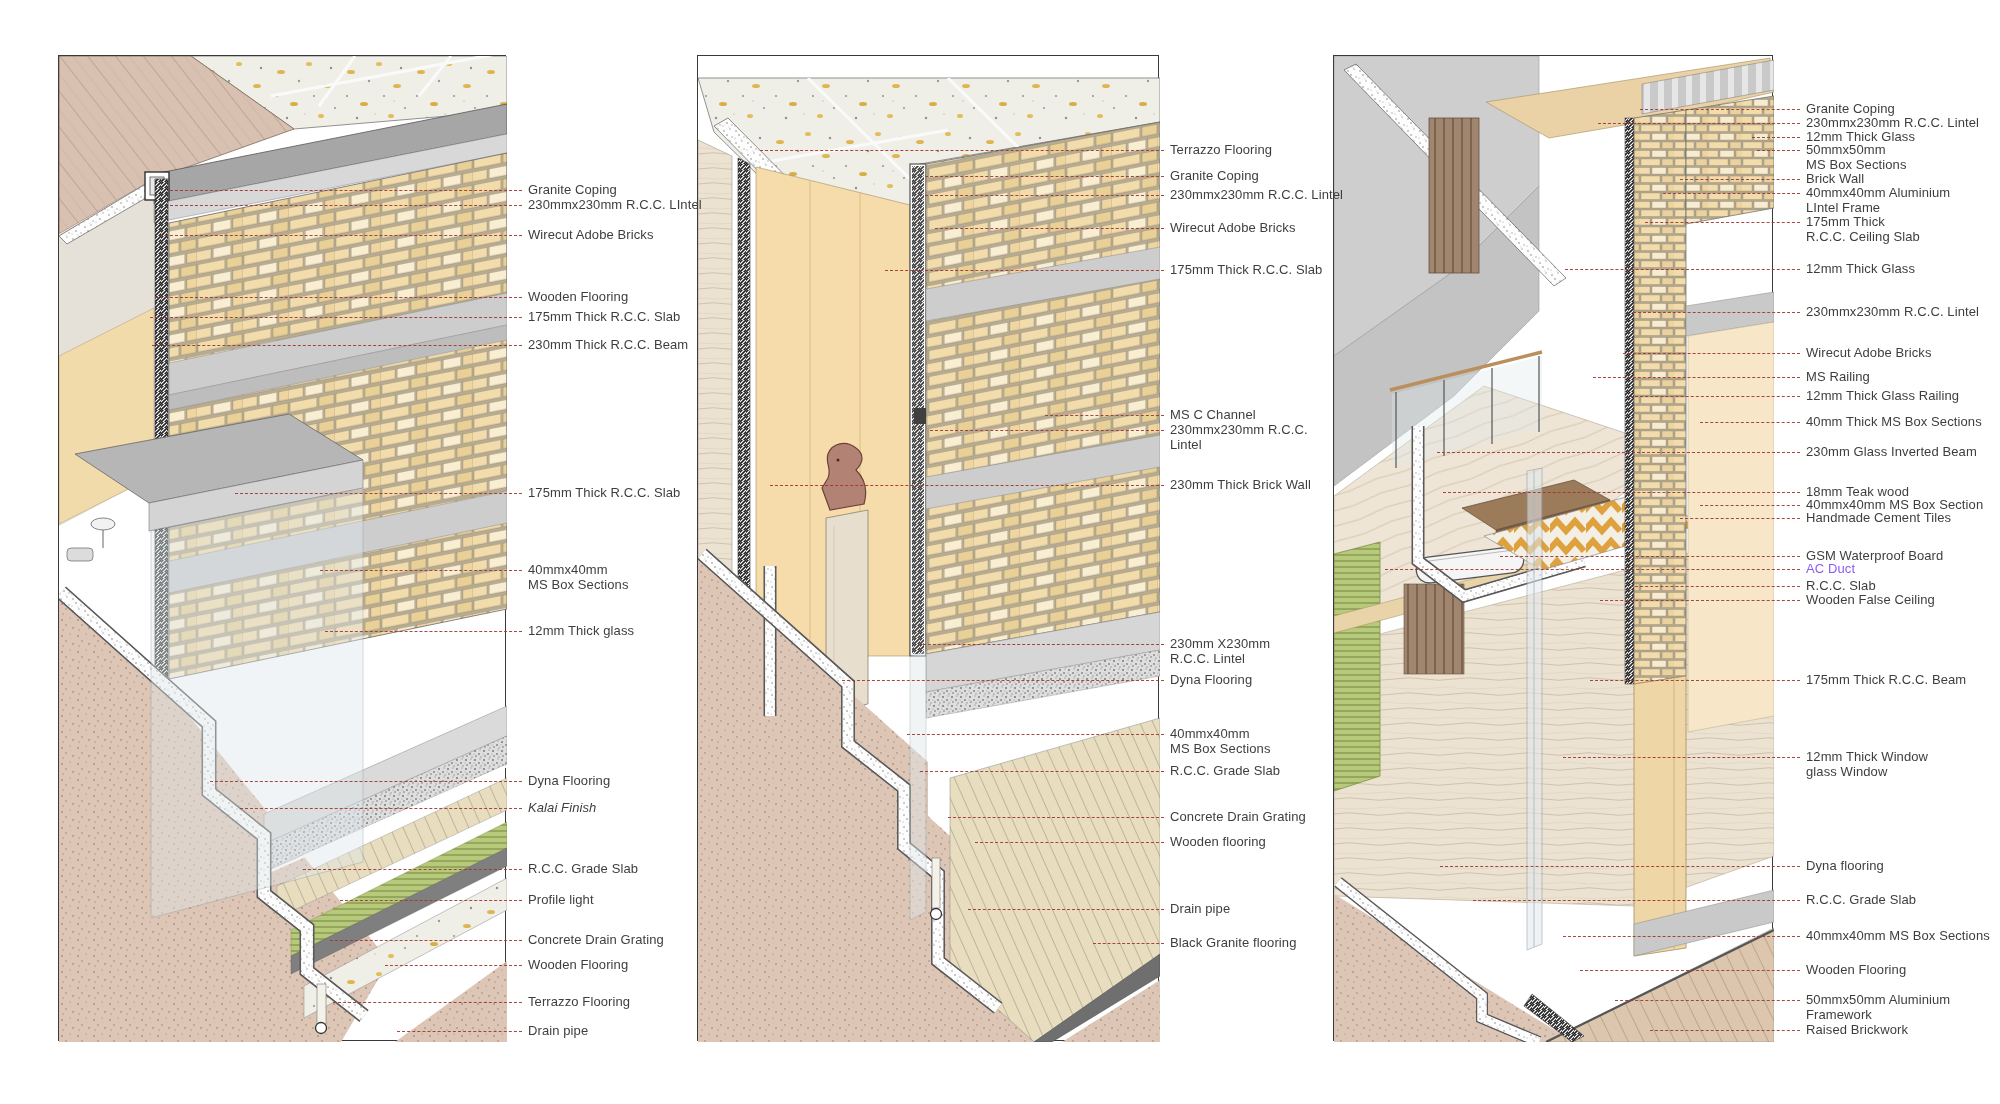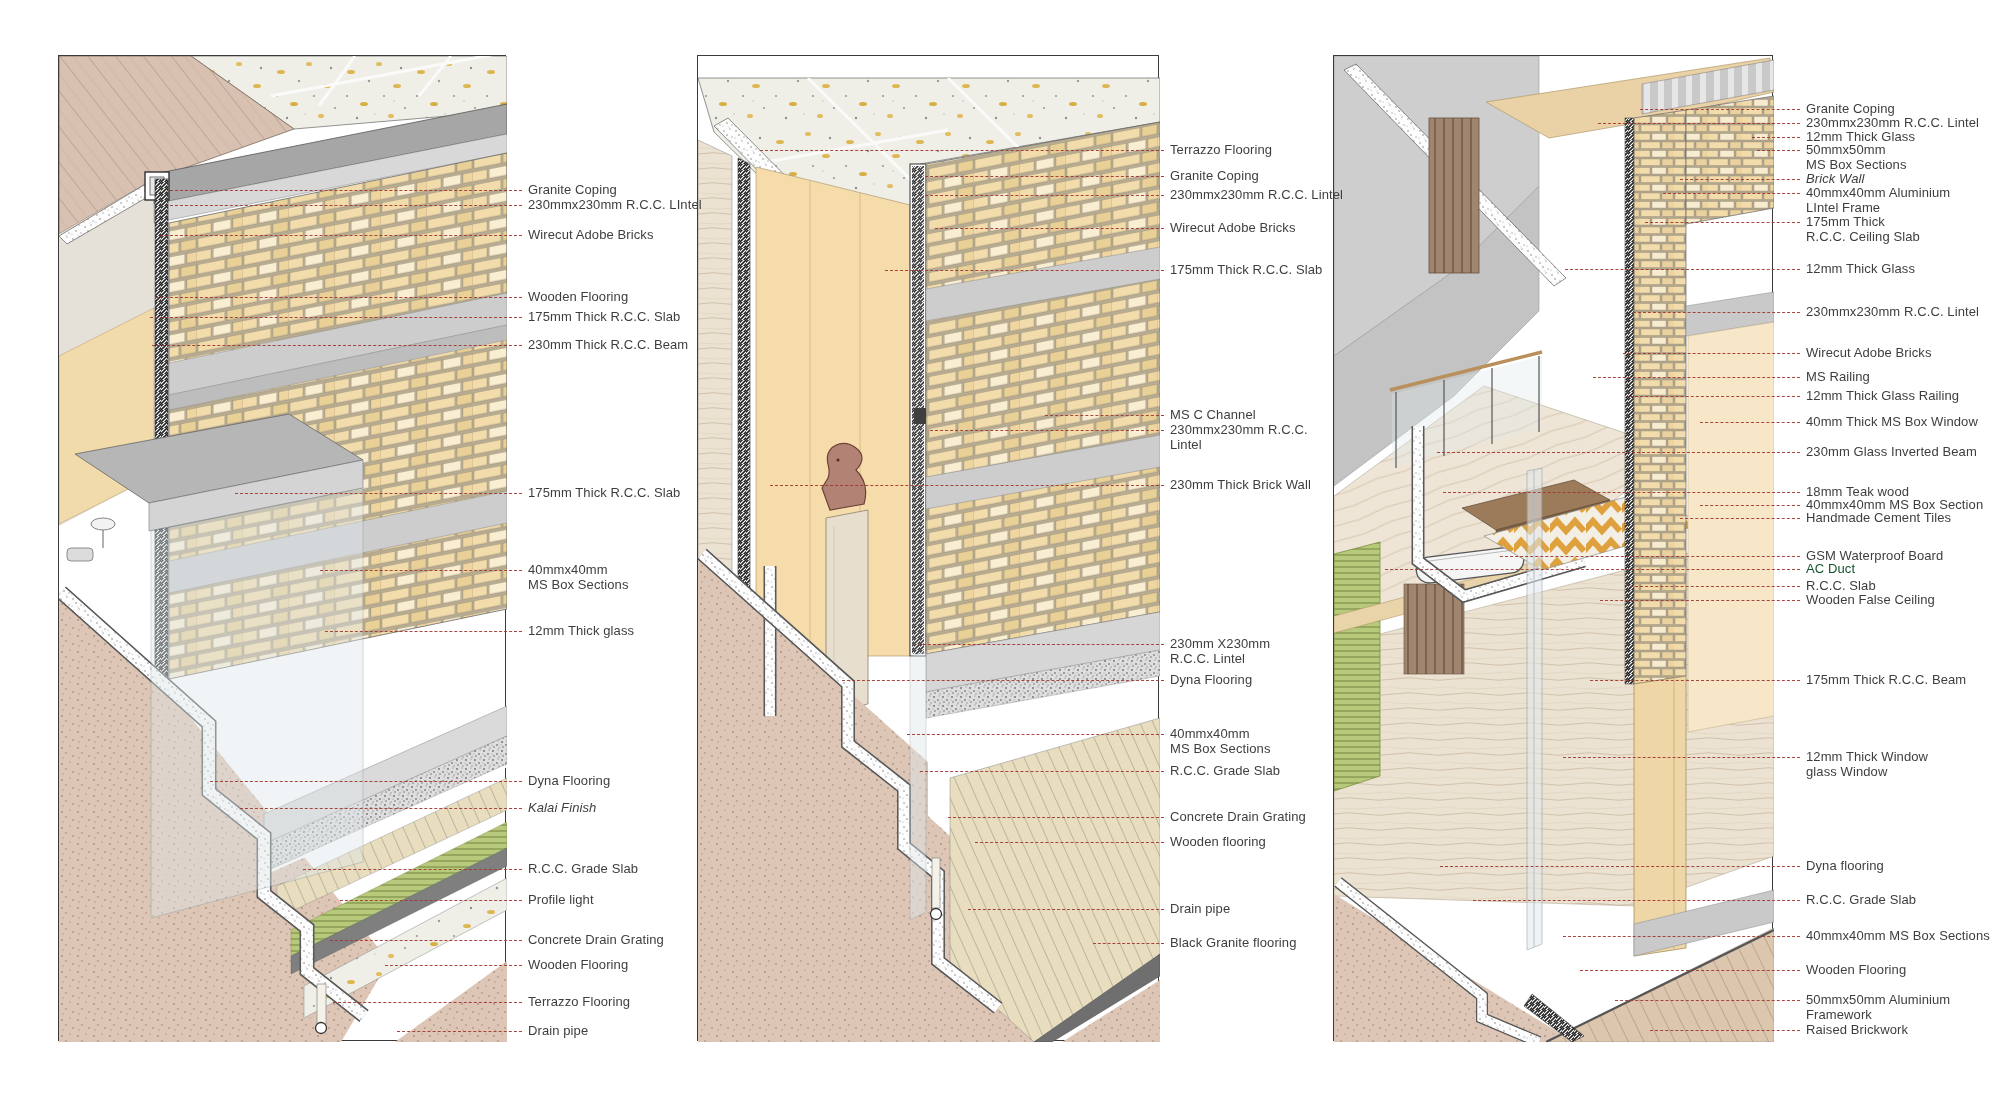--- a/index.html
+++ b/index.html
@@ -518,7 +518,7 @@
         <div>MS Box Sections</div>
       </div>
       <div class="leader" style="left: 1680px; top: 179px; width: 120px; border-top-color: rgb(160, 56, 48);"></div>
-      <div class="ann-label" style="left: 1806px; top: 172px; color: rgb(62, 62, 62); font-style: italic;">
+      <div class="ann-label" style="left: 1806px; top: 172px; color: rgb(62, 62, 62);">
         <div>Brick Wall</div>
       </div>
       <div class="leader" style="left: 1663px; top: 193px; width: 137px; border-top-color: rgb(160, 56, 48);"></div>

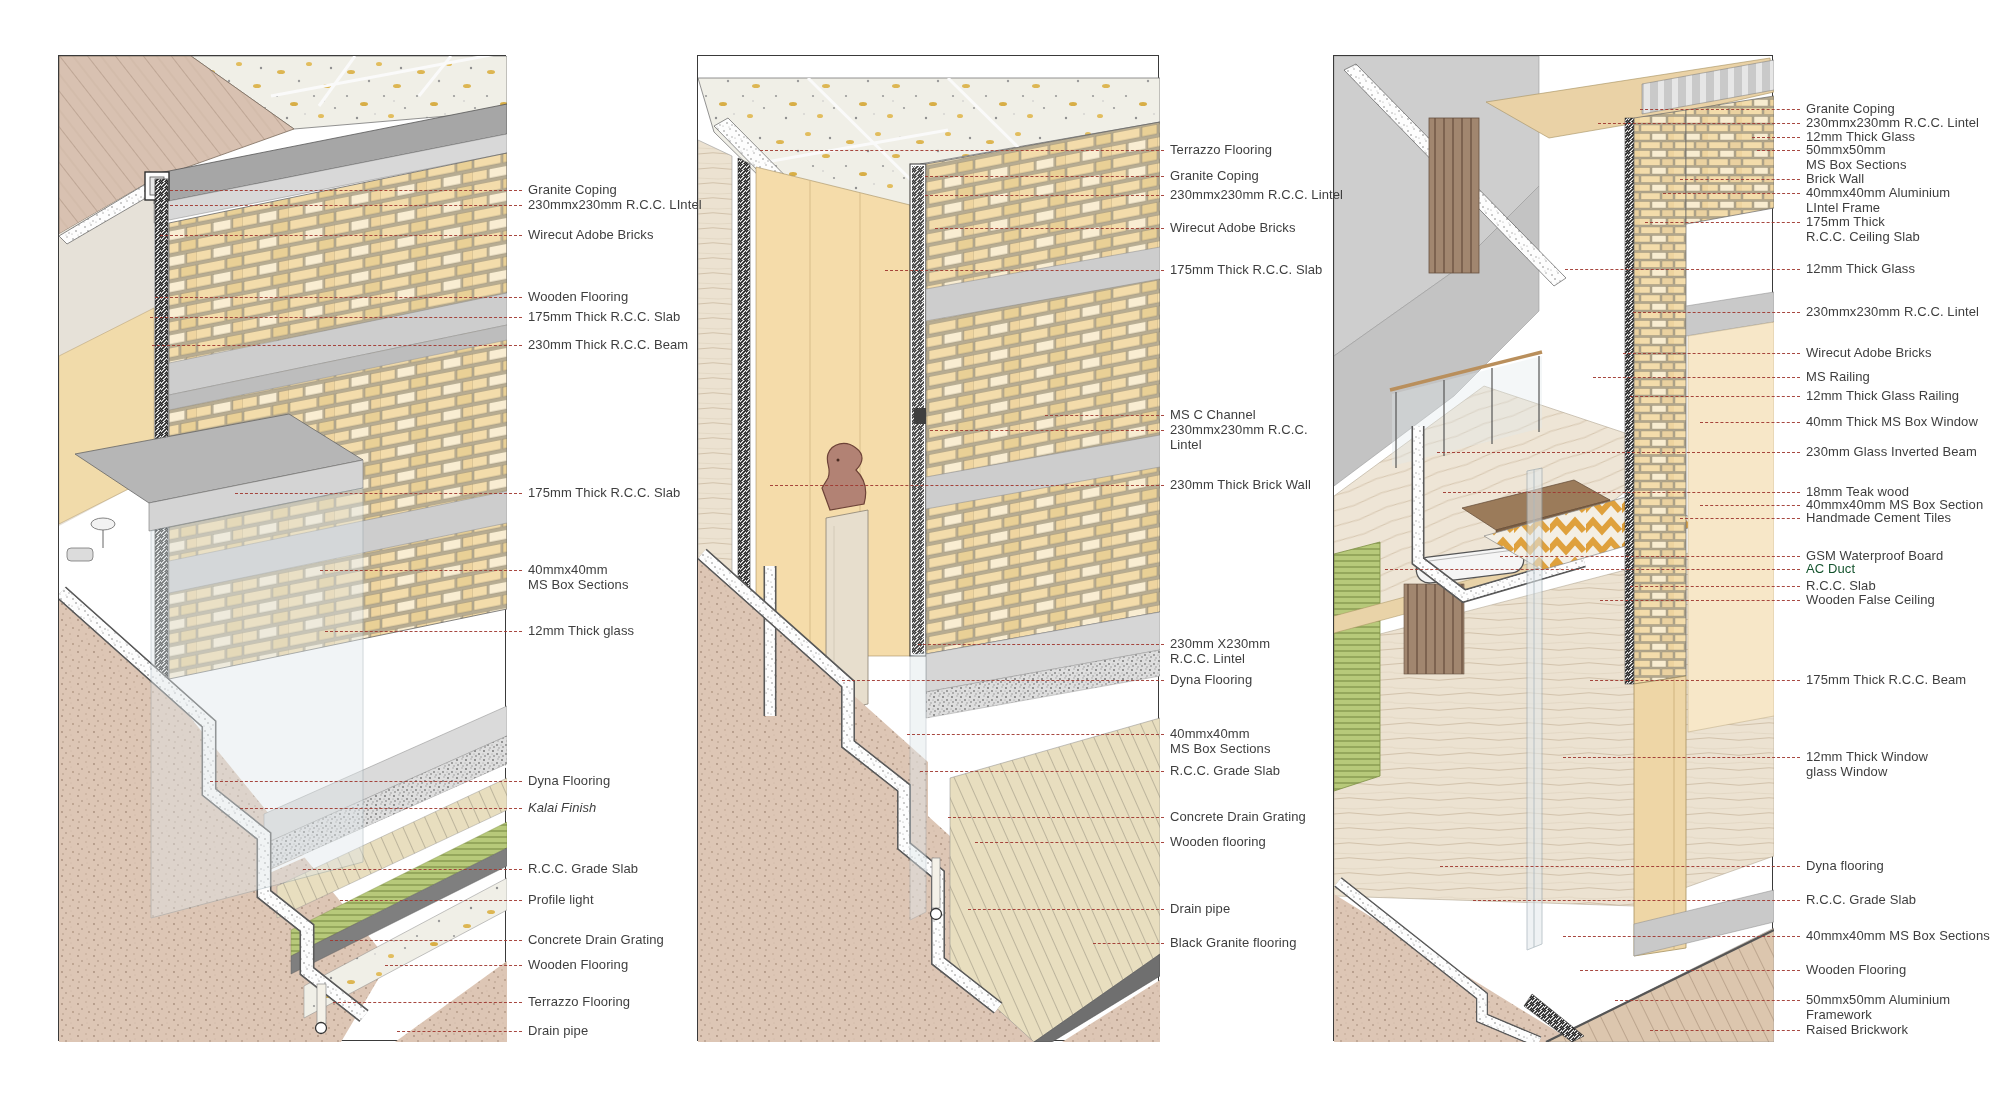--- a/index.html
+++ b/index.html
@@ -553,7 +553,7 @@
       </div>
       <div class="leader" style="left: 1700px; top: 422px; width: 100px; border-top-color: rgb(160, 56, 48);"></div>
       <div class="ann-label" style="left: 1806px; top: 415px; color: rgb(62, 62, 62);">
-        <div>40mm Thick MS Box Window</div>
+        <div>40mm Thick MS Box Sections</div>
       </div>
       <div class="leader" style="left: 1437px; top: 452px; width: 363px; border-top-color: rgb(160, 56, 48);"></div>
       <div class="ann-label" style="left: 1806px; top: 445px; color: rgb(62, 62, 62);">

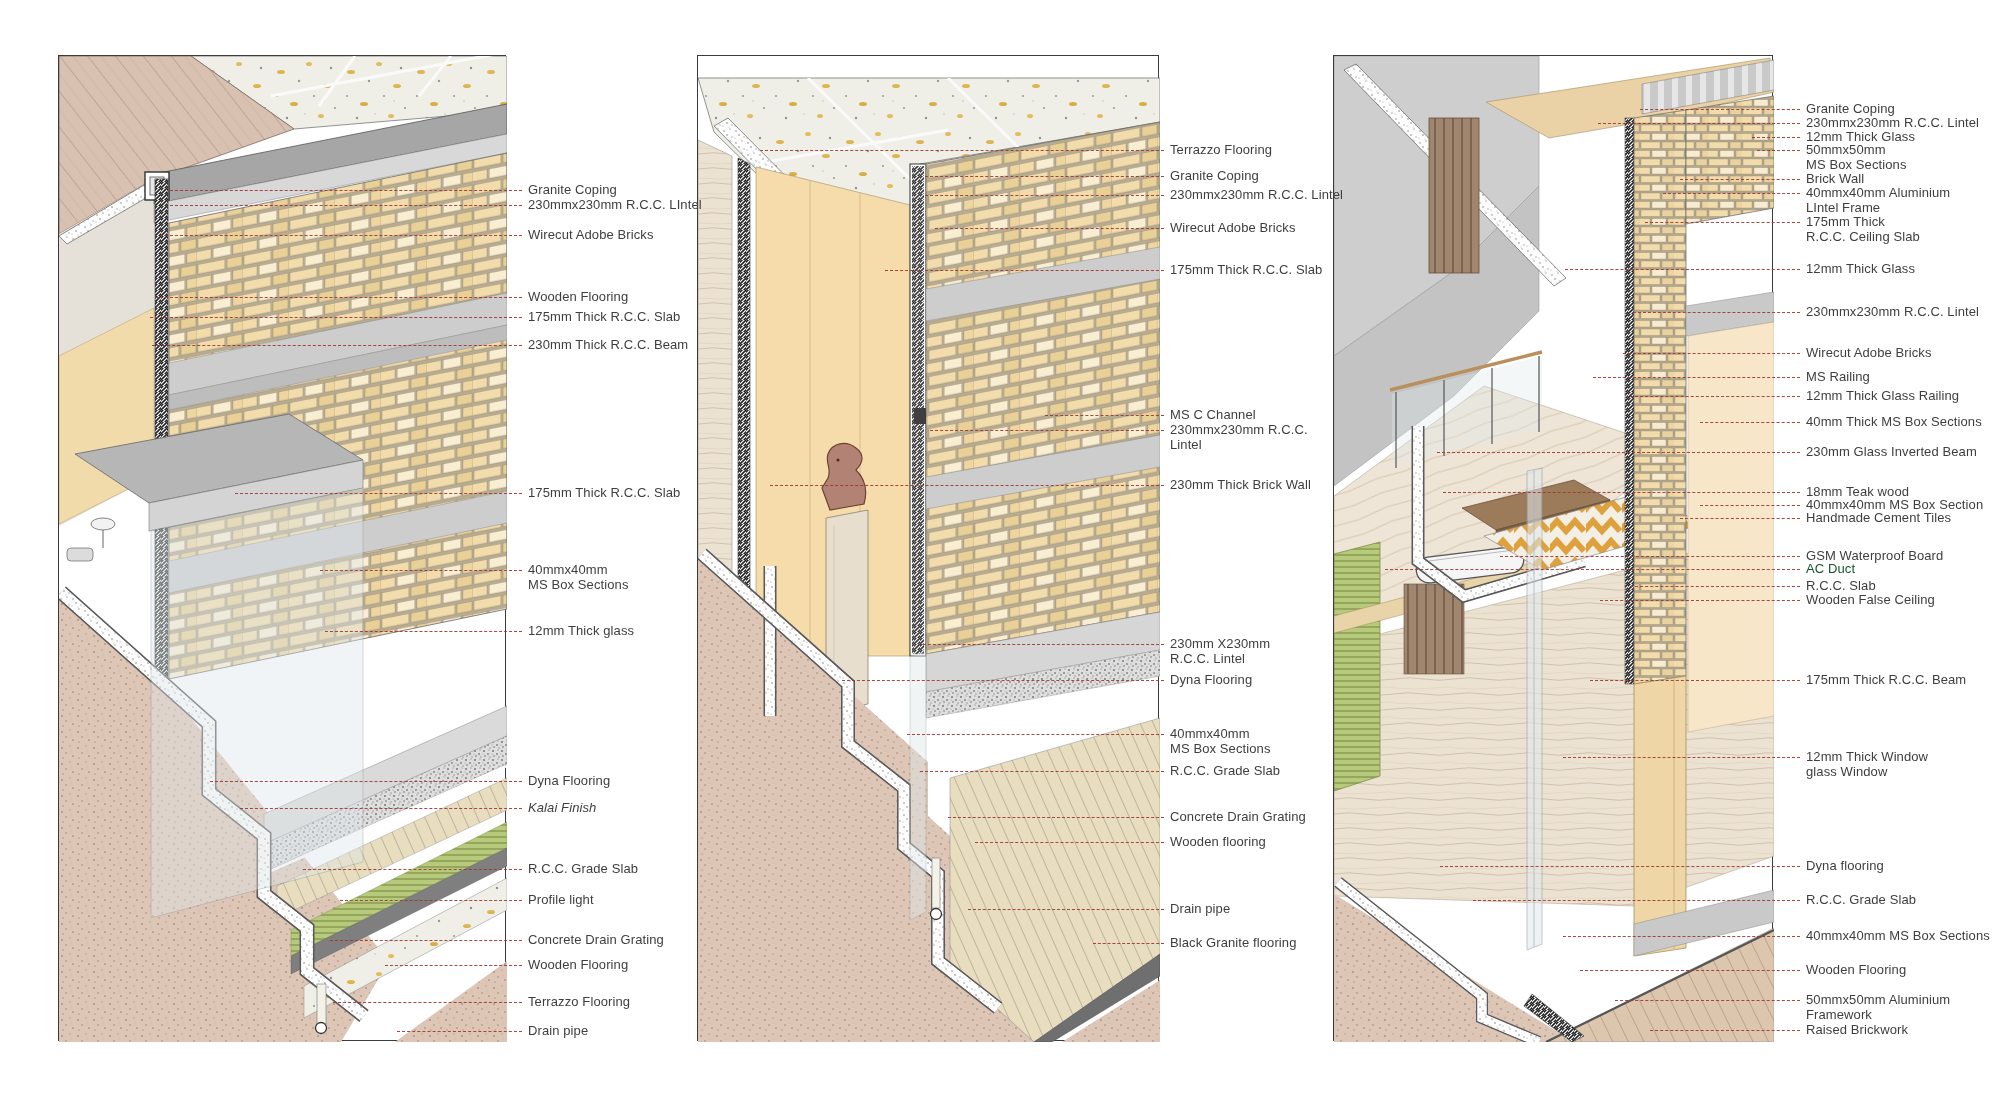--- a/index.html
+++ b/index.html
@@ -576,7 +576,7 @@
         <div>GSM Waterproof Board</div>
       </div>
       <div class="leader" style="left: 1385px; top: 569px; width: 415px; border-top-color: rgb(160, 56, 48);"></div>
-      <div class="ann-label" style="left: 1806px; top: 562px; color: #14532d;">
+      <div class="ann-label" style="left: 1806px; top: 562px; color: #8b5cf6;">
         <div>AC Duct</div>
       </div>
       <div class="leader" style="left: 1630px; top: 586px; width: 170px; border-top-color: rgb(160, 56, 48);"></div>

